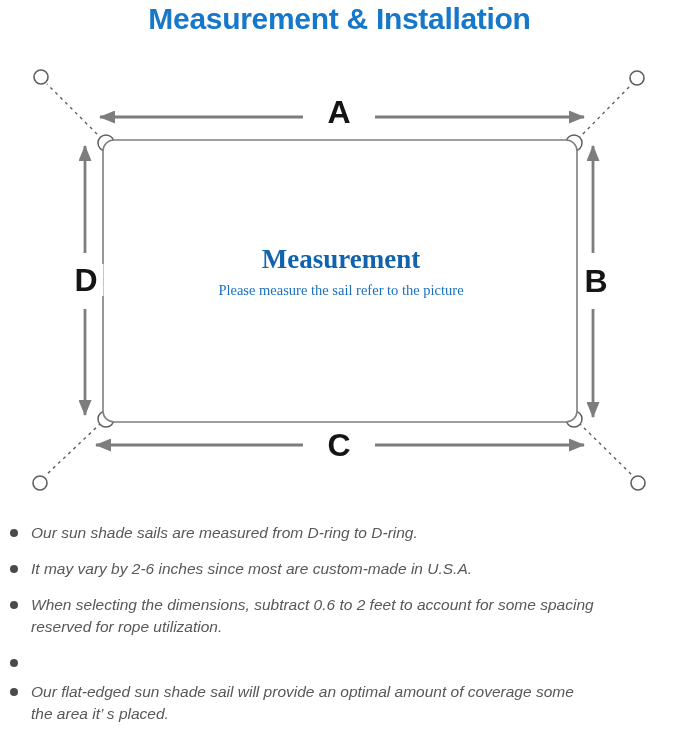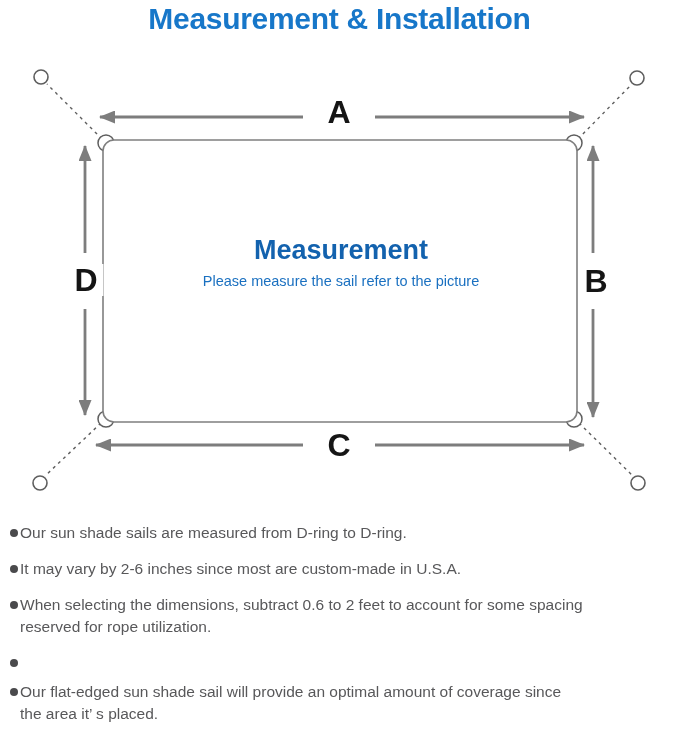--- a/index.html
+++ b/index.html
@@ -47,10 +47,11 @@
   .label-b{left:596px;top:226px;}
   .label-c{left:339px;top:390px;}
   .center-text{
-    position:absolute;left:341px;top:180px;
+    position:absolute;left:341px;top:189px;
     transform:translateX(-50%);
     text-align:center;
     white-space:nowrap;
+    font-family:Liberation Serif, serif;
   }
   .center-title{
     font-size:27px;font-weight:700;

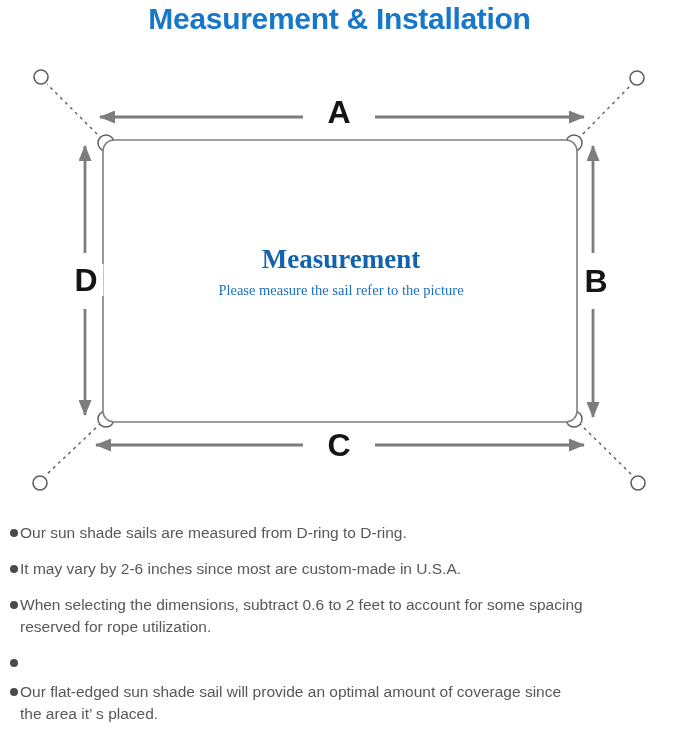--- a/index.html
+++ b/index.html
@@ -71,11 +71,12 @@
   .note-item{
     display:flex;
     align-items:flex-start;
-    gap:2px;
+    gap:13px;
     margin-bottom:14px;
     font-size:15.5px;
     line-height:22px;
     color:var(--text-gray);
+    font-style:italic;
   }
   .bullet-dot{
     flex:0 0 auto;

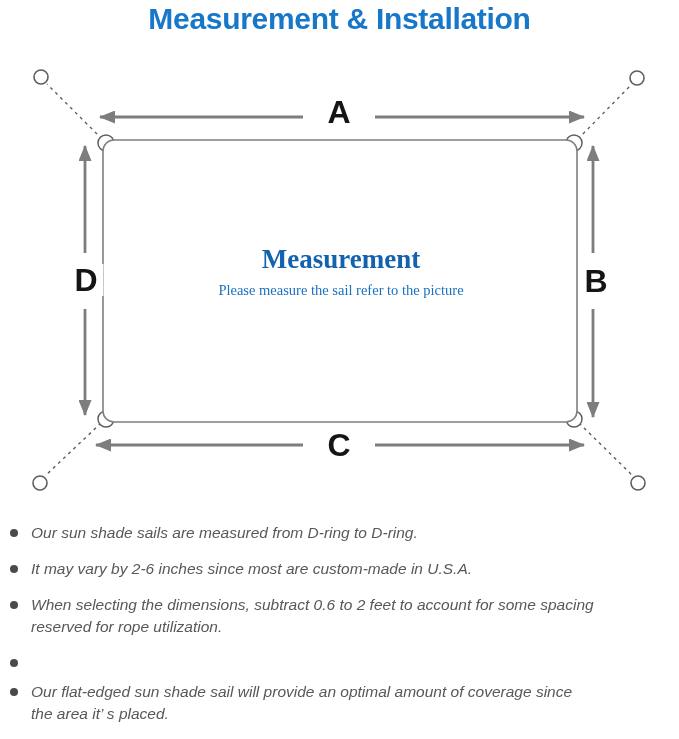--- a/index.html
+++ b/index.html
@@ -166,7 +166,7 @@
     </li>
     <li class="note-item">
       <span class="bullet-dot"></span>
-      <span class="note-text">Our flat-edged sun shade sail will provide an optimal amount of coverage since
+      <span class="note-text">Our flat-edged sun shade sail will provide an optimal amount of coverage some
 the area it’ s placed.</span>
     </li>
   </ul>

